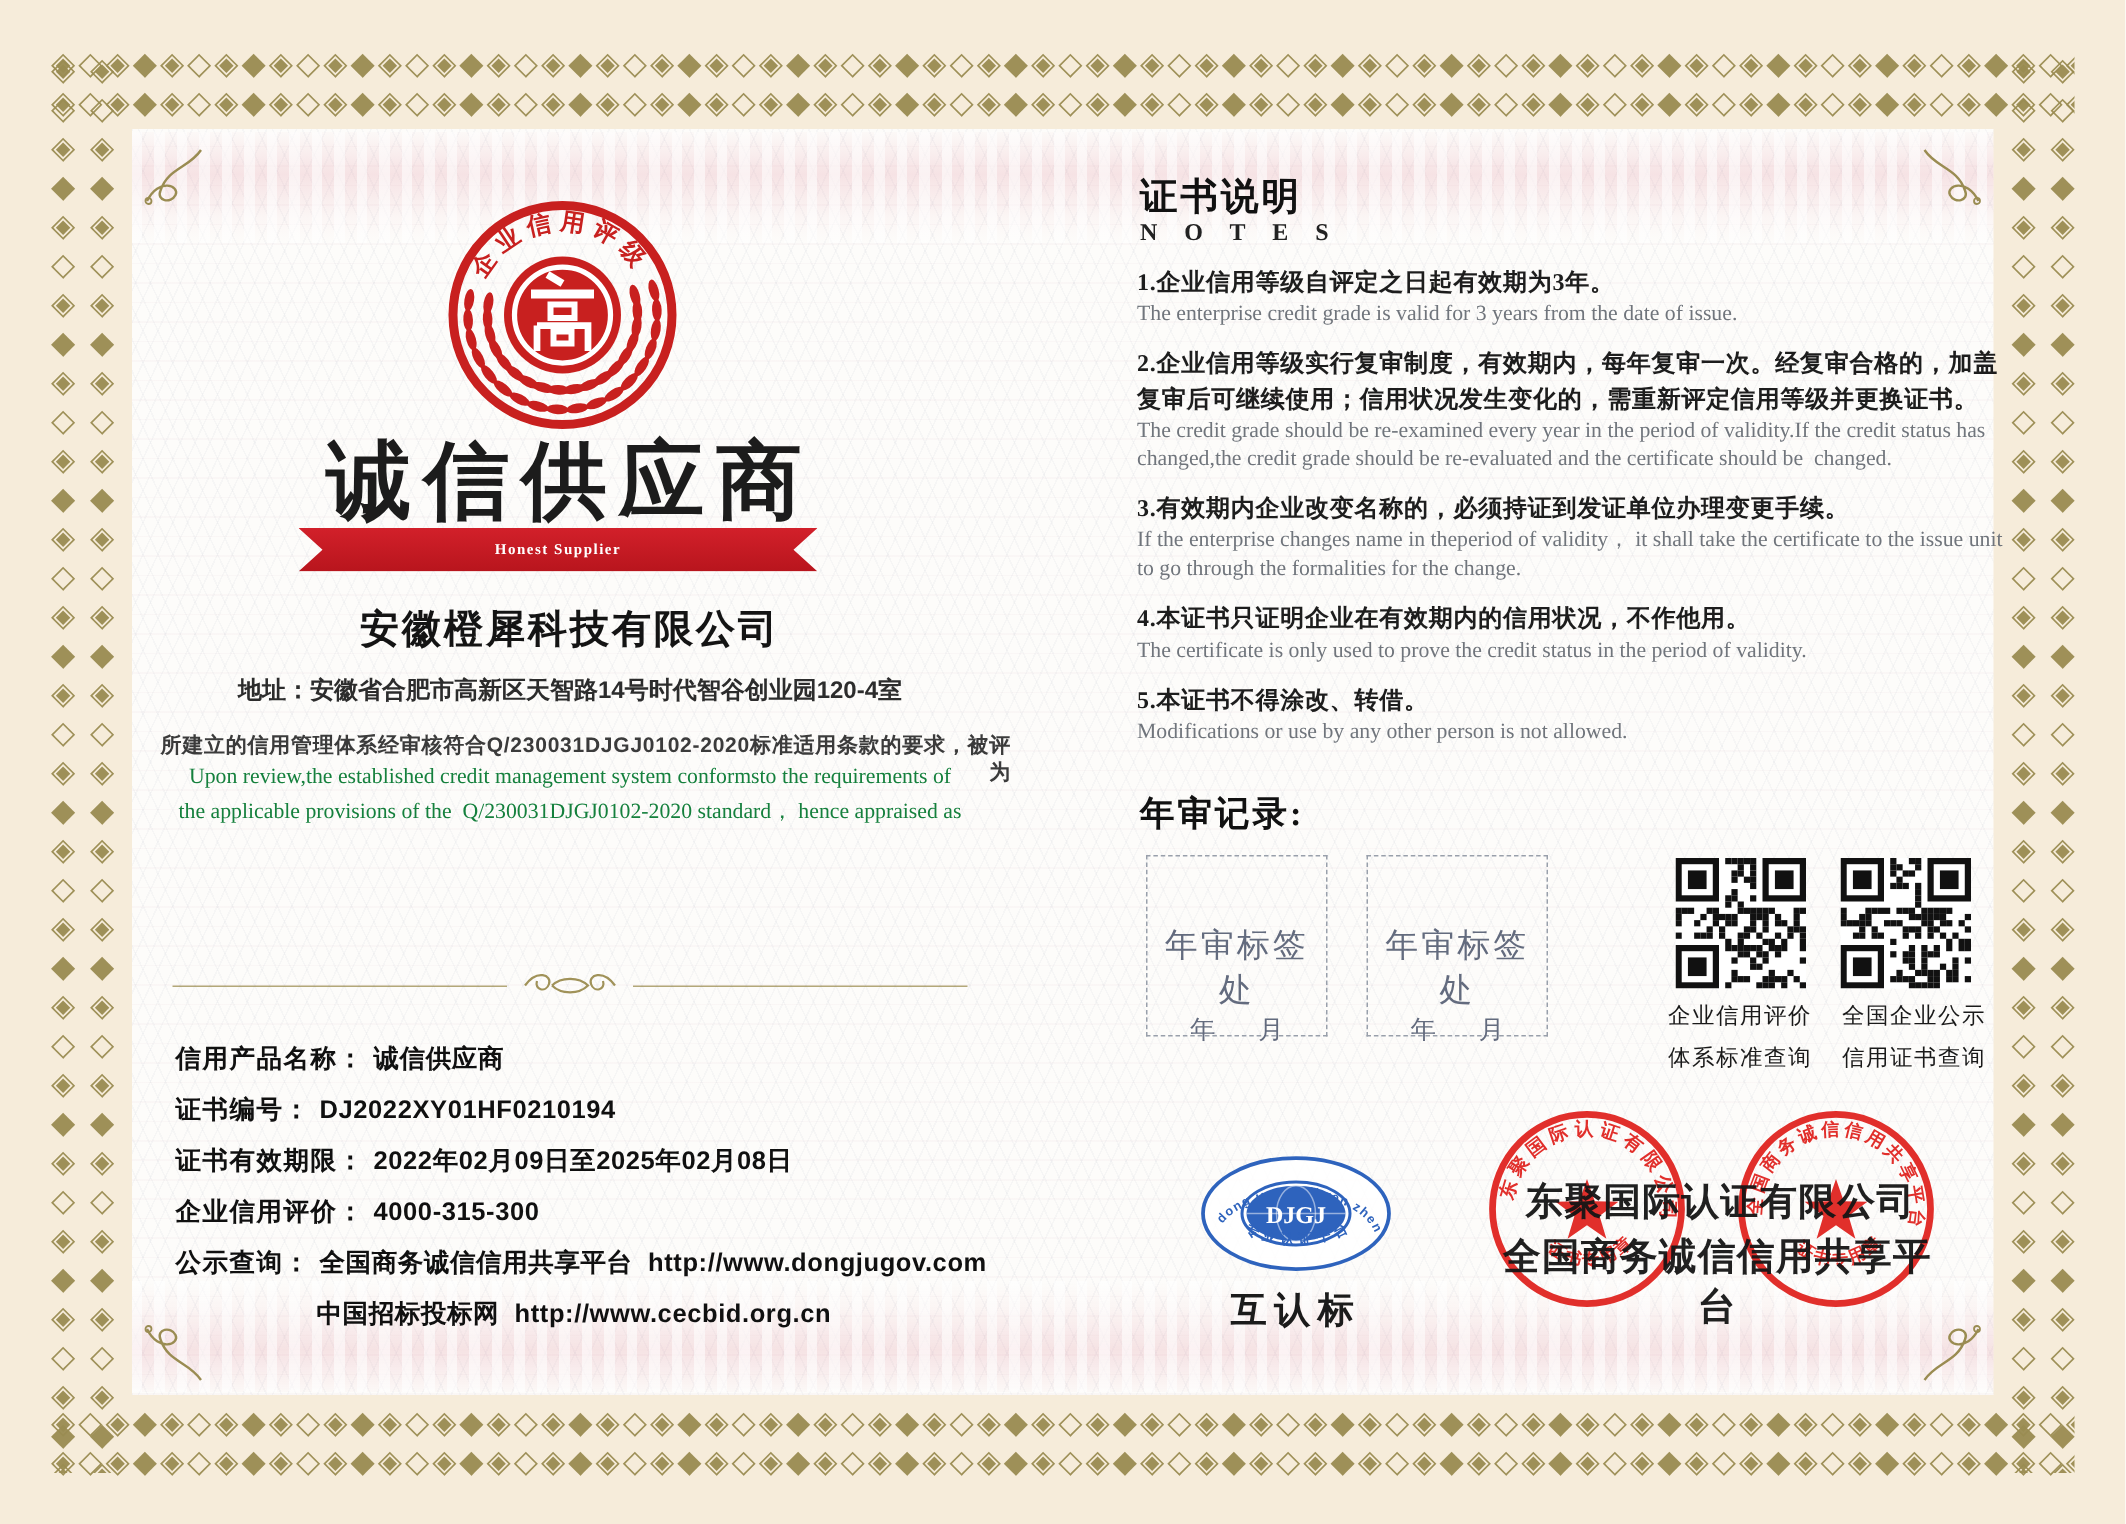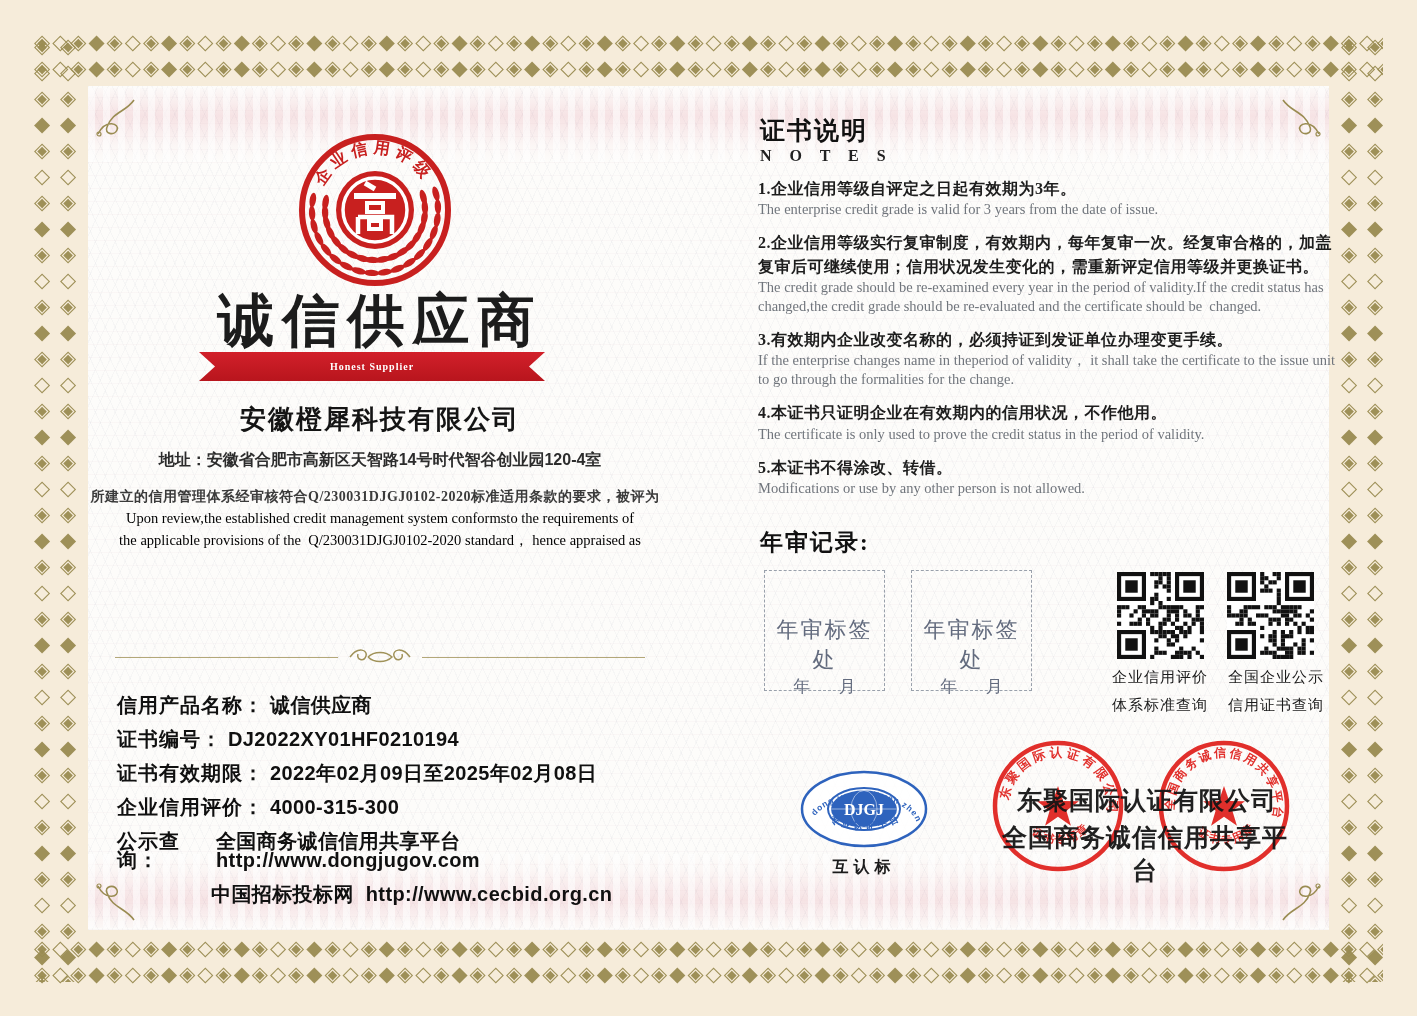--- a/index.html
+++ b/index.html
@@ -48,8 +48,8 @@
     font-size:26px;font-weight:800;color:#141414;letter-spacing:2px;}
   .address{position:absolute;left:100px;top:450px;width:560px;text-align:center;
     font-size:16px;font-weight:600;color:#2c2c2c;}
-  .appr-zh{position:absolute;left:90px;top:488px;width:570px;text-align:center;
-    font-family:Liberation Serif, serif;font-weight:600;font-size:14px;color:#3b3b3b;letter-spacing:.5px;}
+  .appr-zh{position:absolute;left:104px;top:488px;width:570px;text-align:right;
+    font-family:Liberation Sans, sans-serif;font-weight:600;font-size:14px;color:#3b3b3b;letter-spacing:.5px;}
   .appr-en{position:absolute;left:95px;width:570px;text-align:center;white-space:pre-wrap;
     font-family:"Liberation Serif","DejaVu Serif",serif;font-size:14.5px;color:#000000;}
   .appr-en.l1{top:510px;} .appr-en.l2{top:531px;}

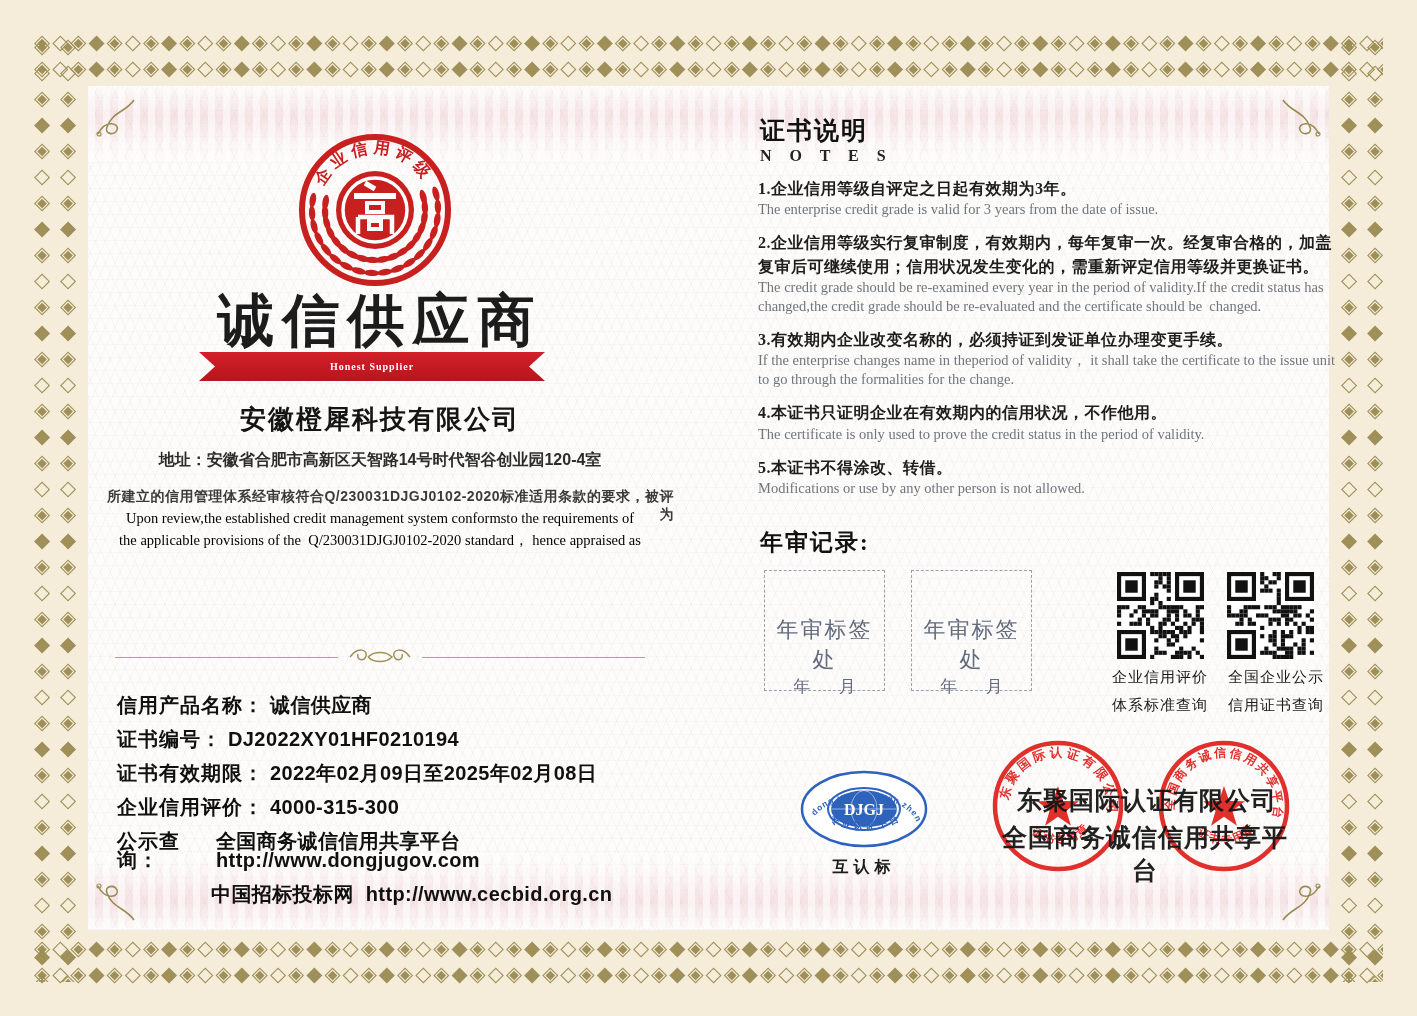--- a/index.html
+++ b/index.html
@@ -51,7 +51,7 @@
   .appr-zh{position:absolute;left:104px;top:488px;width:570px;text-align:right;
     font-family:Liberation Sans, sans-serif;font-weight:600;font-size:14px;color:#3b3b3b;letter-spacing:.5px;}
   .appr-en{position:absolute;left:95px;width:570px;text-align:center;white-space:pre-wrap;
-    font-family:"Liberation Serif","DejaVu Serif",serif;font-size:14.5px;color:#000000;}
+    font-family:"Liberation Serif","DejaVu Serif",serif;font-size:14.5px;color:#15803d;}
   .appr-en.l1{top:510px;} .appr-en.l2{top:531px;}
   .grade{position:absolute;left:100px;top:574px;width:560px;text-align:center;
     font-family:"Liberation Serif","DejaVu Serif",serif;font-weight:800;font-size:44px;

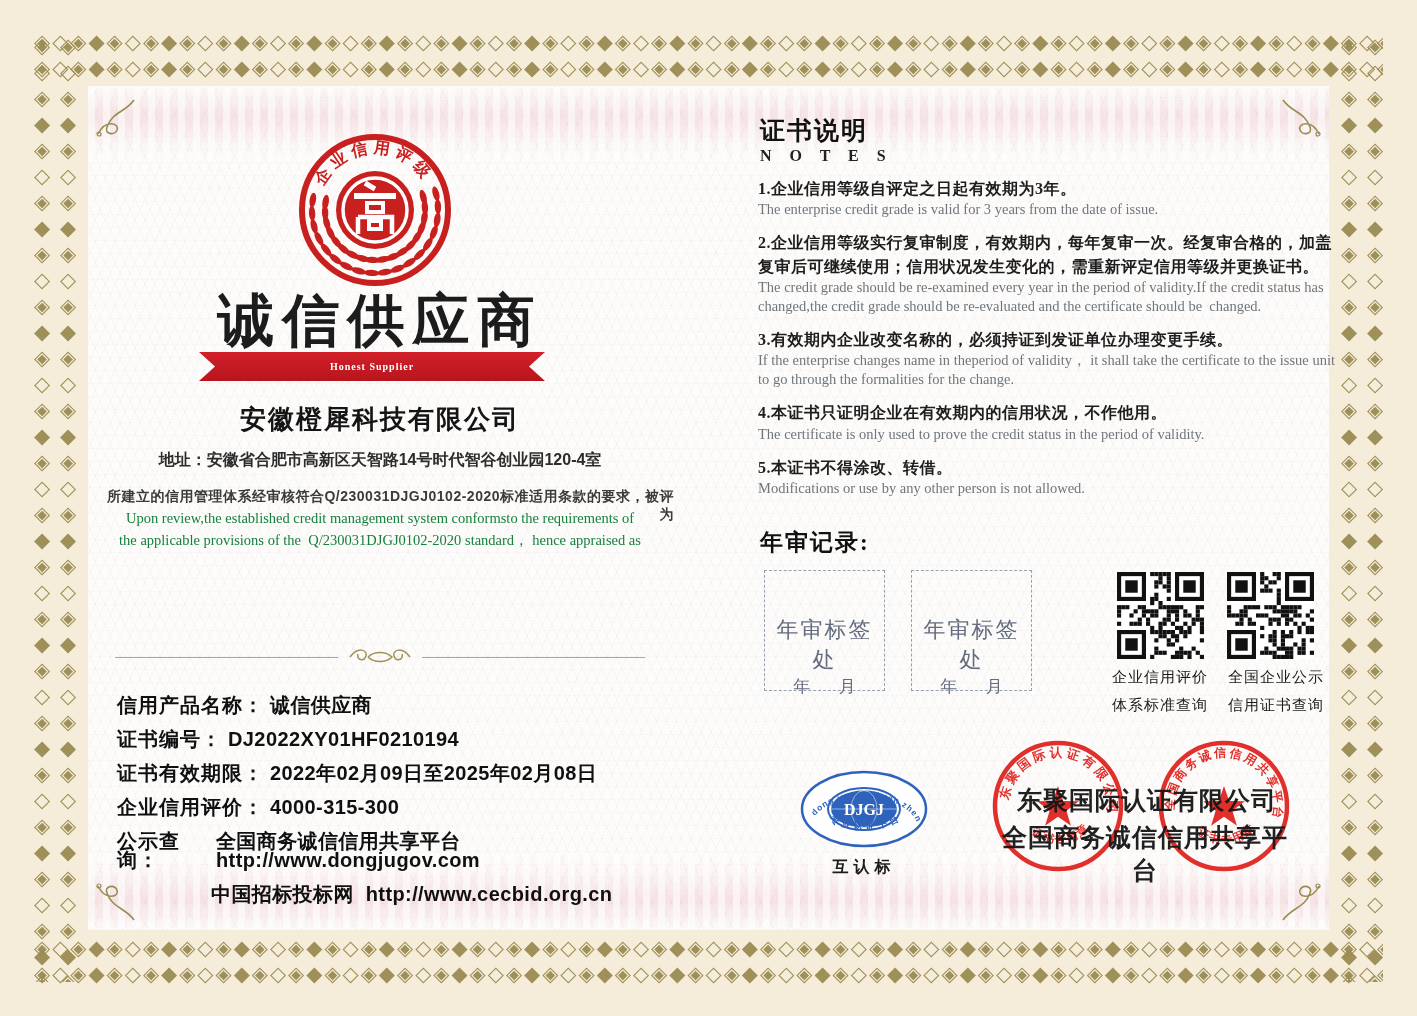--- a/index.html
+++ b/index.html
@@ -60,7 +60,7 @@
   .divider .line{flex:1;height:1px;background:#a09259;opacity:.8;}
   .divider svg{width:64px;height:30px;margin:0 10px;flex:none;}
   .info-list{position:absolute;left:117px;top:696px;width:560px;display:flex;flex-direction:column;gap:15px;}
-  .info-row{display:flex;align-items:baseline;font-size:20px;line-height:19px;white-space:pre-wrap;}
+  .info-row{display:flex;align-items:baseline;font-size:17px;line-height:19px;white-space:pre-wrap;}
   .info-row .lab{font-family:"Liberation Serif","DejaVu Serif",serif;font-weight:700;color:#101010;letter-spacing:1px;}
   .info-row .val{font-weight:700;color:#101010;margin-left:6px;letter-spacing:.4px;}
   .info-row.indent{margin-left:88px;}

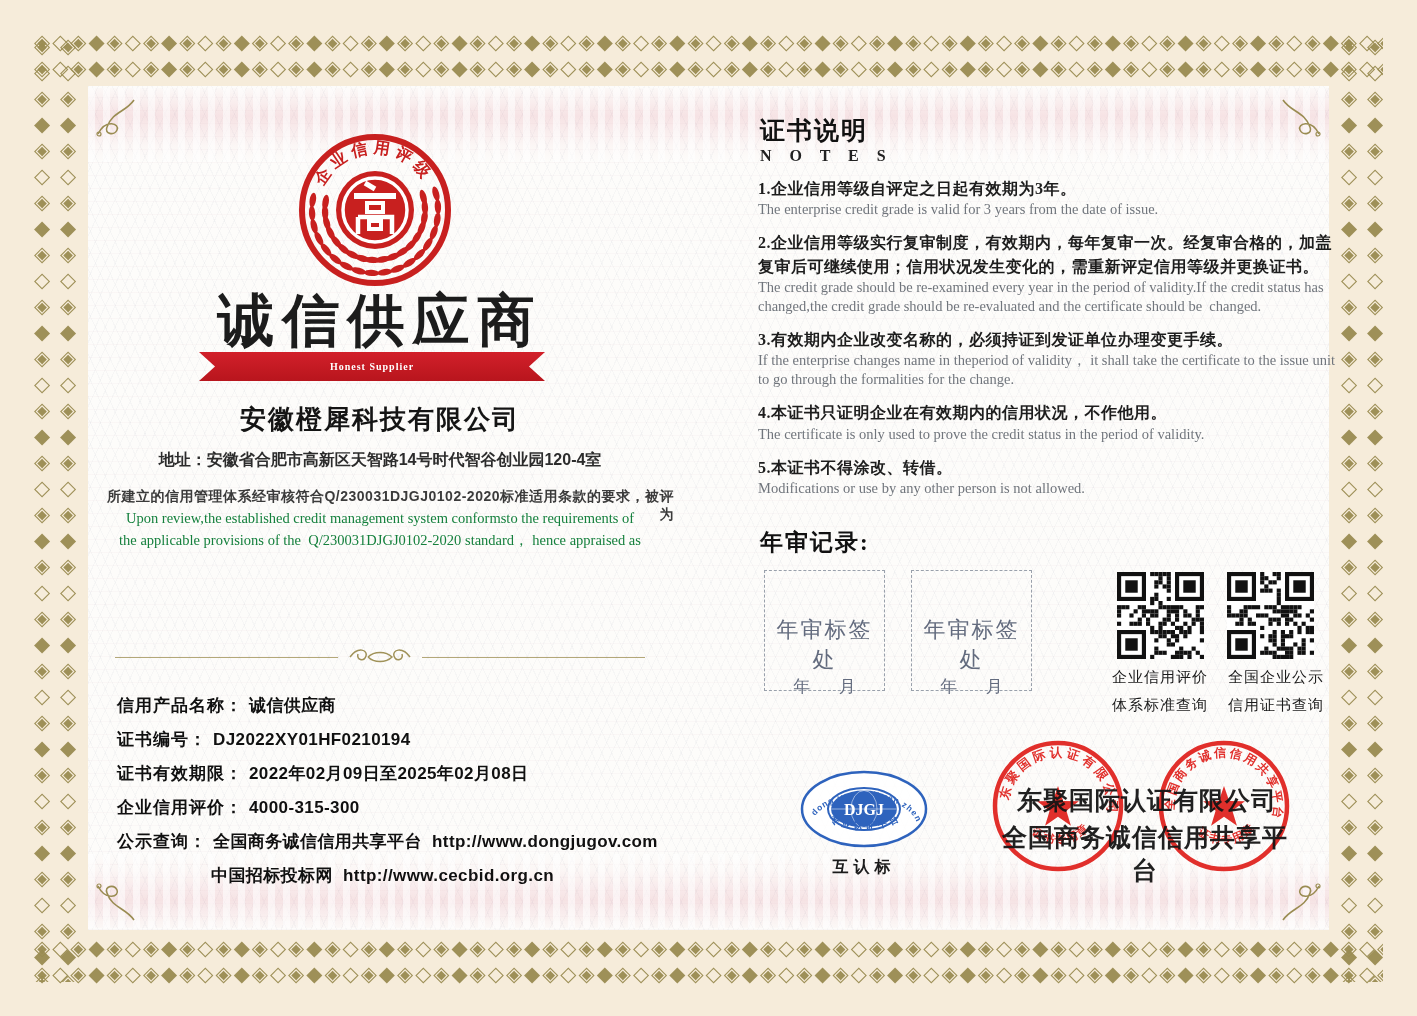--- a/index.html
+++ b/index.html
@@ -94,7 +94,7 @@
 
   .badge{position:absolute;left:798px;top:768px;width:132px;height:82px;}
   .mutual{position:absolute;left:798px;top:857px;width:132px;text-align:center;
-    font-family:Liberation Serif, serif;font-weight:700;font-size:16px;color:#1b1b1b;letter-spacing:5px;}
+    font-family:Liberation Serif, serif;font-weight:700;font-size:24px;color:#1b1b1b;letter-spacing:5px;}
   .stamps{position:absolute;left:984px;top:728px;width:314px;height:154px;opacity:.94;}
   .overlay{position:absolute;text-align:center;font-weight:800;color:#151515;font-size:25px;
     letter-spacing:1px;opacity:.95;}

